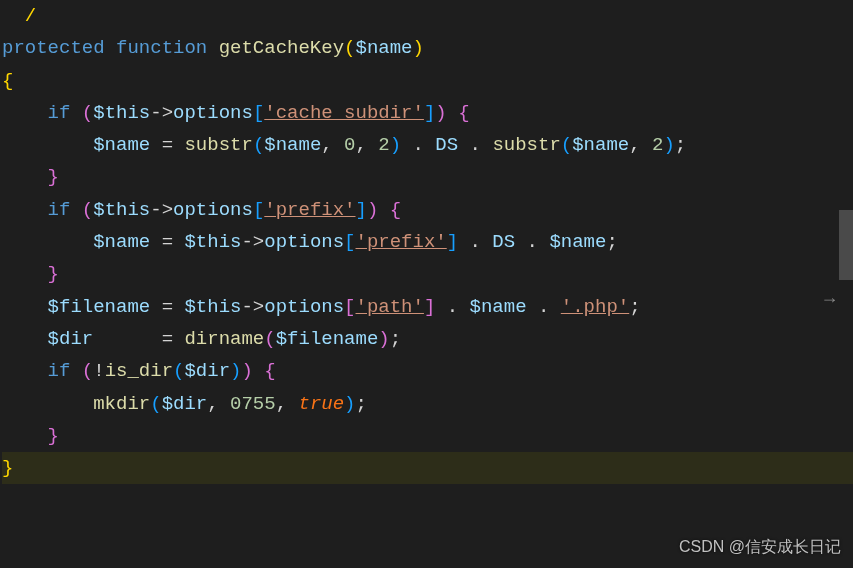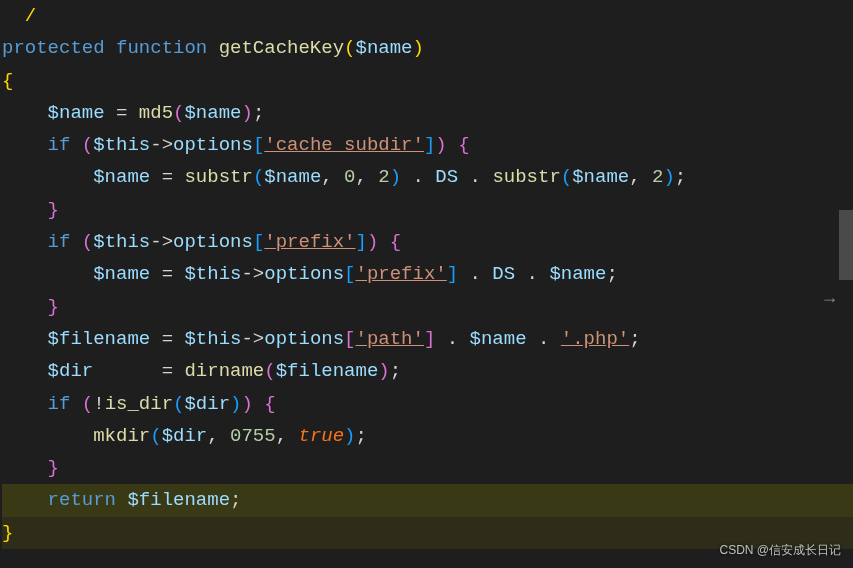--- a/index.html
+++ b/index.html
@@ -80,7 +80,6 @@
 <div class="line"><span class="brace">  /</span></div>
 <div class="line"><span class="keyword">protected</span><span> </span><span class="function-keyword">function</span><span> </span><span class="function-name">getCacheKey</span><span class="paren-yellow">(</span><span class="variable">$name</span><span class="paren-yellow">)</span></div>
 <div class="line"><span class="brace">{</span></div>
-<div class="line">    <span class="variable">$name</span><span class="operator"> = </span><span class="method">md5</span><span class="paren-purple">(</span><span class="variable">$name</span><span class="paren-purple">)</span><span class="punctuation">;</span></div>
 <div class="line">    <span class="keyword">if</span> <span class="paren-purple">(</span><span class="variable">$this</span><span class="operator">-&gt;</span><span class="variable">options</span><span class="paren-blue">[</span><span class="string">'cache_subdir'</span><span class="paren-blue">]</span><span class="paren-purple">)</span> <span class="paren-purple">{</span></div>
 <div class="line">        <span class="variable">$name</span><span class="operator"> = </span><span class="method">substr</span><span class="paren-blue">(</span><span class="variable">$name</span><span class="punctuation">, </span><span class="number">0</span><span class="punctuation">, </span><span class="number">2</span><span class="paren-blue">)</span><span class="operator"> . </span><span class="variable">DS</span><span class="operator"> . </span><span class="method">substr</span><span class="paren-blue">(</span><span class="variable">$name</span><span class="punctuation">, </span><span class="number">2</span><span class="paren-blue">)</span><span class="punctuation">;</span></div>
 <div class="line">    <span class="paren-purple">}</span></div>

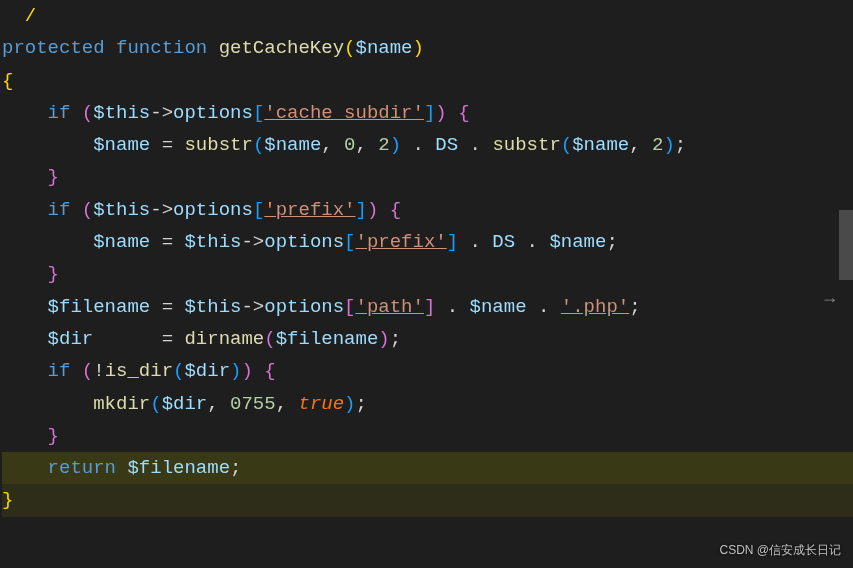--- a/index.html
+++ b/index.html
@@ -91,7 +91,6 @@
 <div class="line">    <span class="keyword">if</span> <span class="paren-purple">(</span><span class="operator">!</span><span class="method">is_dir</span><span class="paren-blue">(</span><span class="variable">$dir</span><span class="paren-blue">)</span><span class="paren-purple">)</span> <span class="paren-purple">{</span></div>
 <div class="line">        <span class="method">mkdir</span><span class="paren-blue">(</span><span class="variable">$dir</span><span class="punctuation">, </span><span class="number">0755</span><span class="punctuation">, </span><span class="boolean">true</span><span class="paren-blue">)</span><span class="punctuation">;</span></div>
 <div class="line">    <span class="paren-purple">}</span></div>
-<div class="line highlighted-line">    <span class="keyword">return</span> <span class="variable">$filename</span><span class="punctuation">;</span></div>
 <div class="line bottom-brace"><span class="brace">}</span></div>
 </div>
 

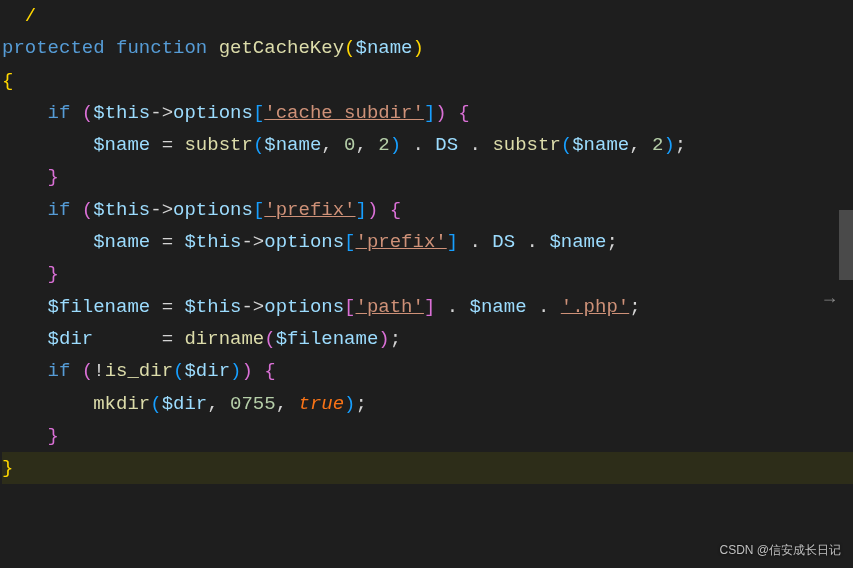--- a/index.html
+++ b/index.html
@@ -68,7 +68,7 @@
       bottom: 8px;
       right: 12px;
       color: #c0c0c0;
-      font-size: 12px;
+      font-size: 16px;
       font-family: sans-serif;
       text-shadow: 0 0 3px rgba(0,0,0,0.8);
     }

